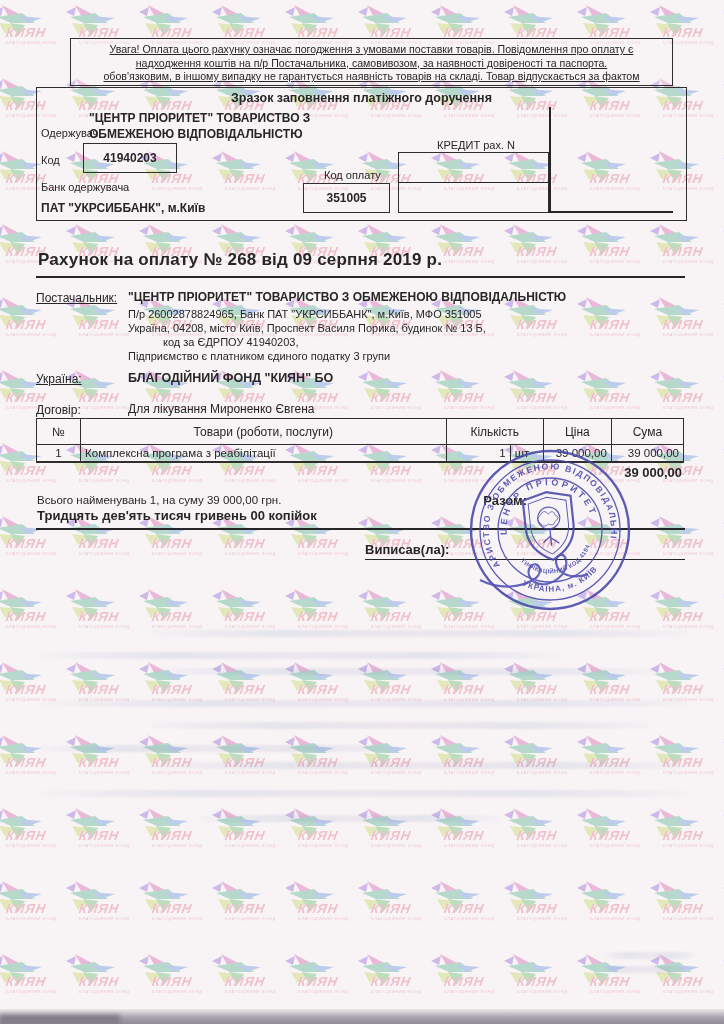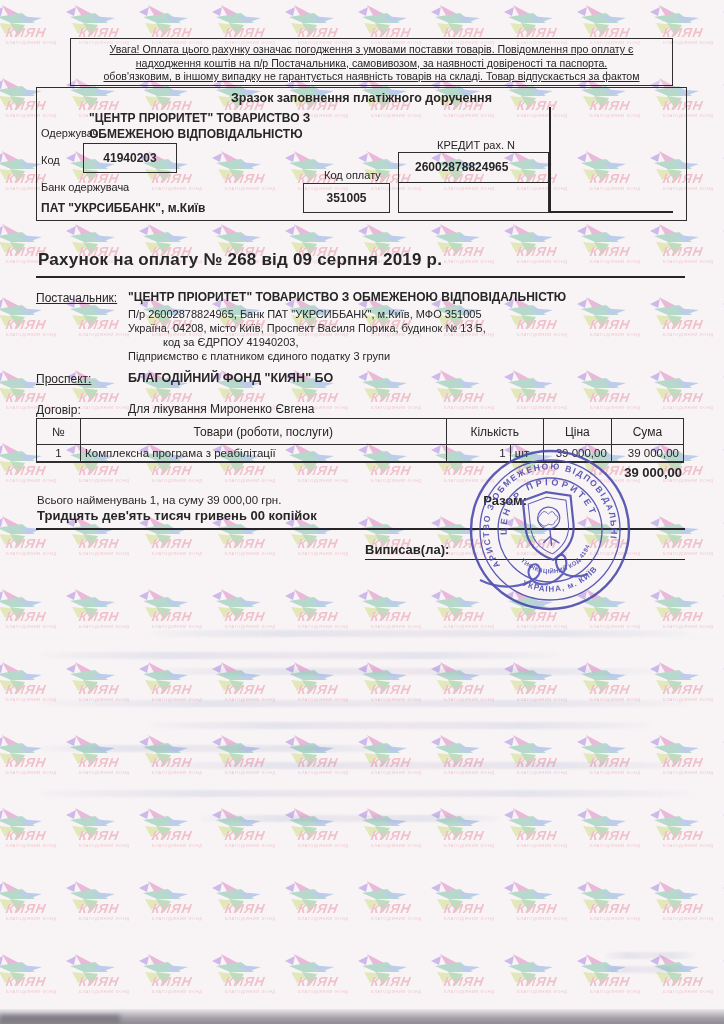--- a/index.html
+++ b/index.html
@@ -1925,7 +1925,6 @@
 
       <div class="abs lbl" style="left:400px;top:51px;">КРЕДИТ рах. N</div>
       <div class="abs" style="left:361px;top:64px;width:149px;height:59px;border:1.6px solid #2e2e2e;">
-        <div class="bold" style="font-size:12px;padding:7px 0 0 16px;">26002878824965</div>
         <div class="hline" style="left:0;top:29px;width:149px;height:1px;"></div>
       </div>
 

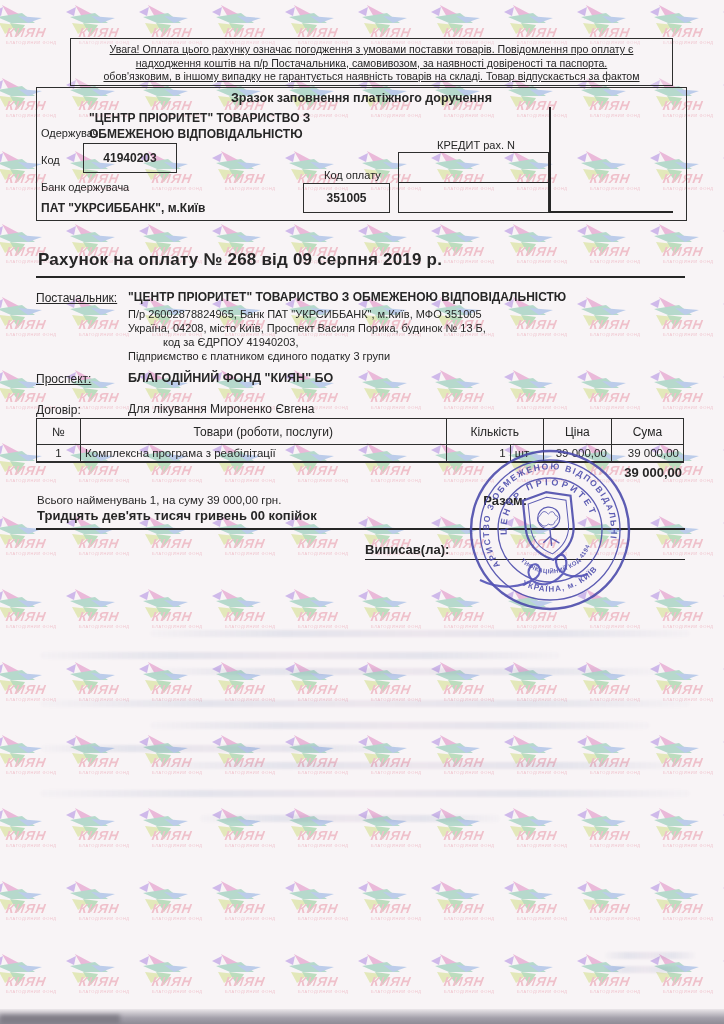--- a/index.html
+++ b/index.html
@@ -1942,7 +1942,7 @@
     <div class="abs detail" style="left:135px;top:335px;margin-left:28px;">код за ЄДРПОУ 41940203,</div>
     <div class="abs detail" style="left:128px;top:349px;">Підприємство є платником єдиного податку 3 групи</div>
 
-    <div class="abs u" style="left:36px;top:372px;font-size:12px;">Проспект:</div>
+    <div class="abs u" style="left:36px;top:372px;font-size:12px;">Україна:</div>
     <div class="abs bold" style="left:128px;top:371px;font-size:12.5px;">БЛАГОДІЙНИЙ ФОНД "КИЯН" БО</div>
 
     <div class="abs" style="left:36px;top:403px;font-size:12px;">Договір:</div>

